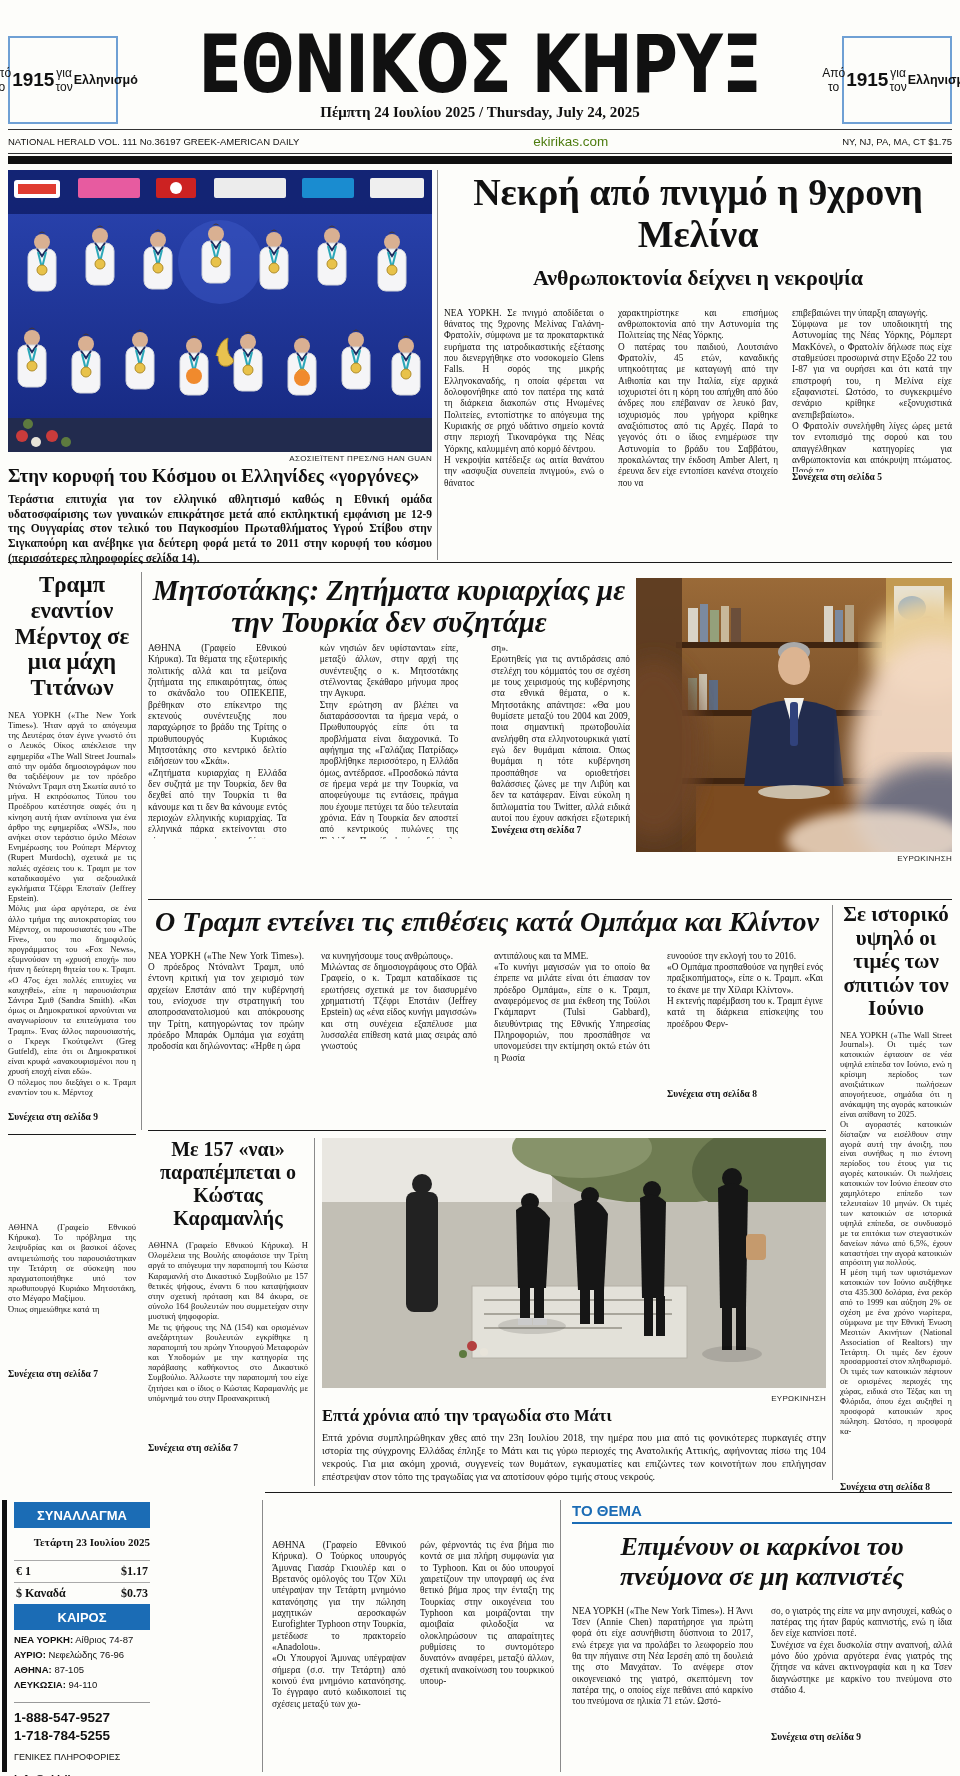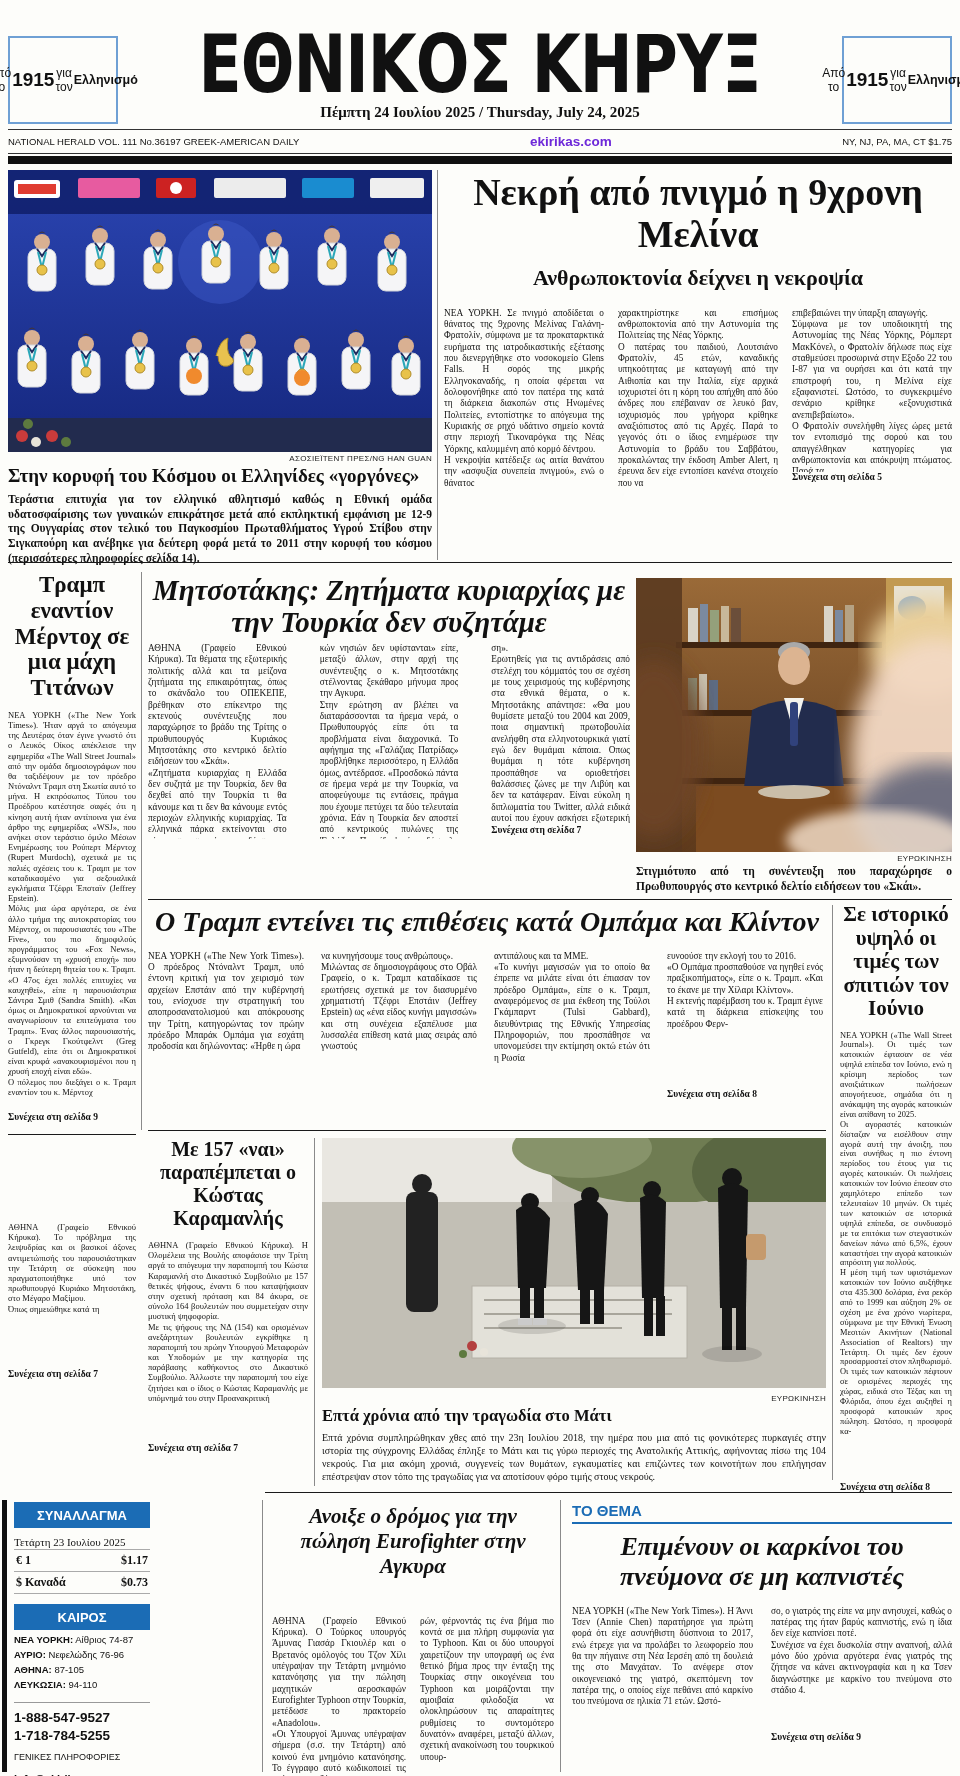--- a/index.html
+++ b/index.html
@@ -26,7 +26,7 @@
   #dateline{position:absolute;left:0;right:0;top:104px;text-align:center;font-weight:bold;font-size:15px;}
   #infobar{position:absolute;left:8px;right:8px;top:129px;height:23px;border-top:1px solid #333;border-bottom:1px solid #333;
         display:flex;align-items:center;justify-content:space-between;font-family:"Liberation Sans",sans-serif;font-size:9.5px;}
-  #infobar .site{font-weight:bold;font-size:13.5px;color:#6d28d9;}
+  #infobar .site{font-weight:normal;font-size:13.5px;color:#4d7c0f;}
   #blackbar{position:absolute;left:8px;right:8px;top:156px;height:8px;background:#101010;}
   
   .hl-serif{font-weight:bold;text-align:center;line-height:1.1;}

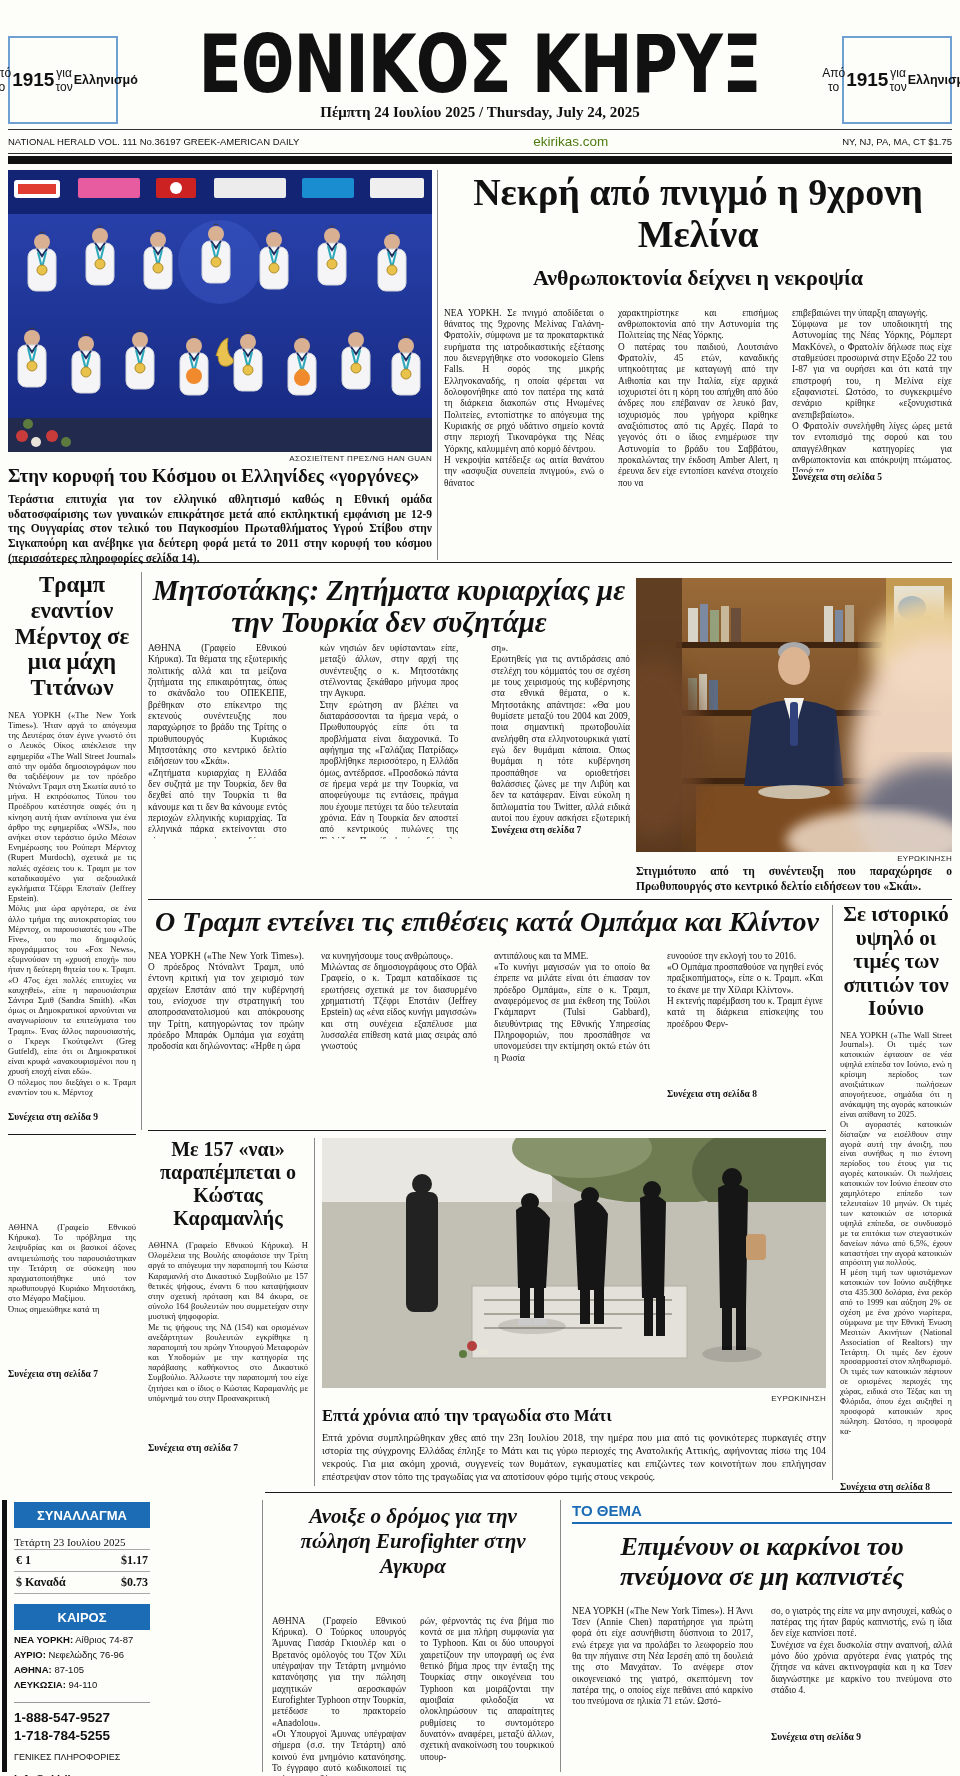--- a/index.html
+++ b/index.html
@@ -232,7 +232,6 @@
     <ellipse cx="240" cy="262" rx="90" ry="30" fill="#f6e3d0" filter="url(#blur6)" opacity="0.8"></ellipse>
   </svg>
   <div class="abs credit" style="left:636px;top:854px;width:316px;">ΕΥΡΩΚΙΝΗΣΗ</div>
-  <div class="abs caption-b" style="left:636px;top:864px;width:316px;">Στιγμιότυπο από τη συνέντευξη που παραχώρησε ο Πρωθυπουργός στο κεντρικό δελτίο ειδήσεων του «Σκάι».</div>
 
   <div class="rule-h" style="left:148px;width:804px;top:899px;"></div>
 

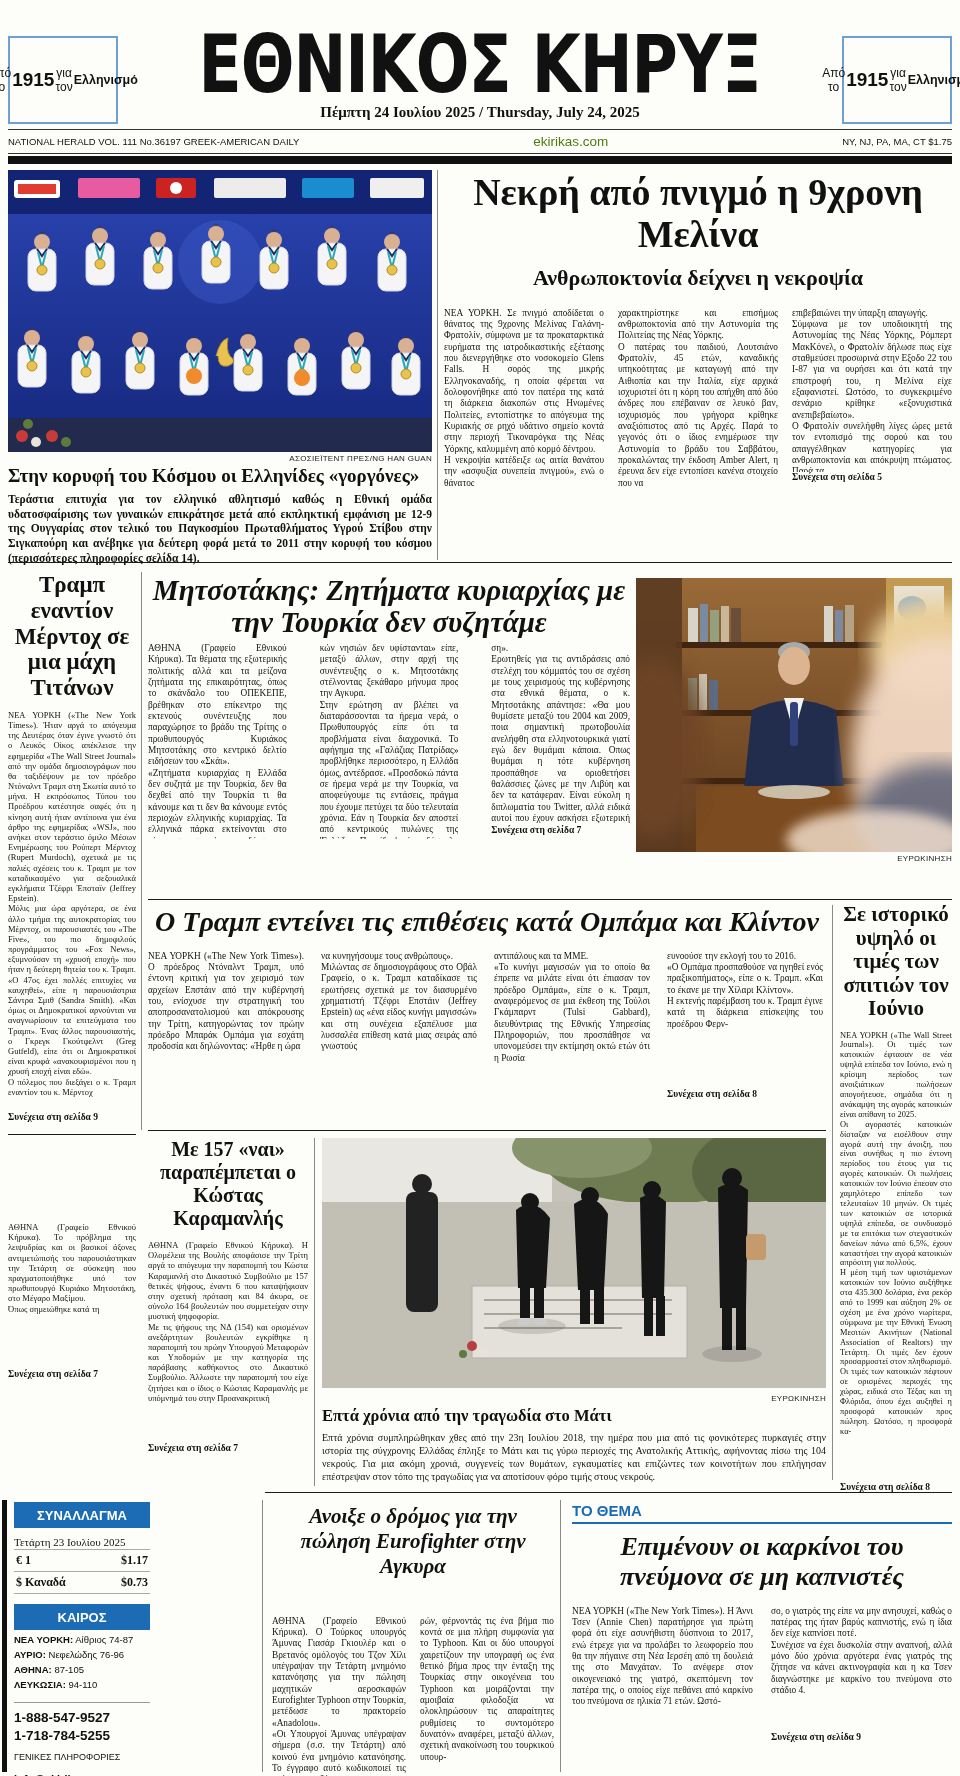--- a/index.html
+++ b/index.html
@@ -372,7 +372,6 @@
   <div class="rule-v" style="left:262px;top:1500px;height:272px;"></div>
 
   <div class="abs" style="left:272px;top:1504px;width:282px;height:268px;">
-    <div id="euro-head">Ανοιξε ο δρόμος για την πώληση Eurofighter στην Αγκυρα</div>
     <div class="cols" style="margin-top:36px;gap:14px;">
       <div class="body-text" style="width:134px;height:178px;">ΑΘΗΝΑ (Γραφείο Εθνικού Κήρυκα). Ο Τούρκος υπουργός Άμυνας Γιασάρ Γκιουλέρ και ο Βρετανός ομόλογός του Τζον Χίλι υπέγραψαν την Τετάρτη μνημόνιο κατανόησης για την πώληση μαχητικών αεροσκαφών Eurofighter Typhoon στην Τουρκία, μετέδωσε το πρακτορείο «Anadolou».
 «Οι Υπουργοί Άμυνας υπέγραψαν σήμερα (σ.σ. την Τετάρτη) από κοινού ένα μνημόνιο κατανόησης. Το έγγραφο αυτό κωδικοποιεί τις σχέσεις μεταξύ των χω-</div>

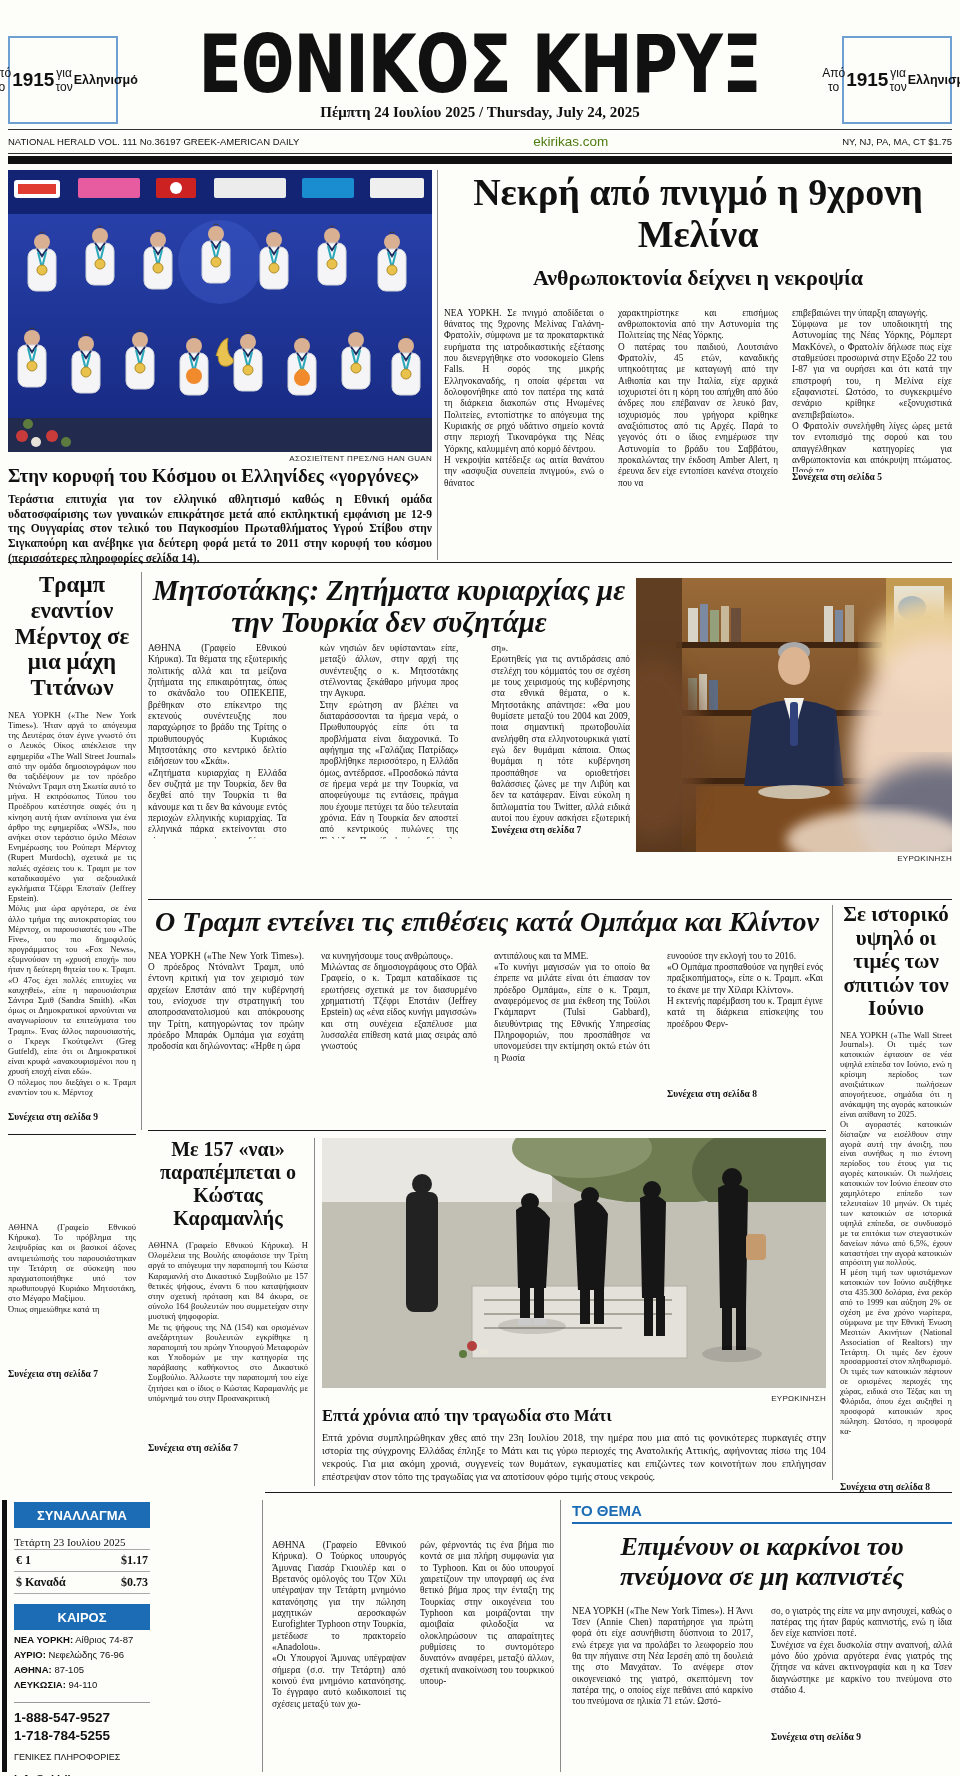--- a/index.html
+++ b/index.html
@@ -331,7 +331,7 @@
 
   <div class="abs" style="left:14px;top:1502px;width:136px;">
     <div class="blue-box">ΣΥΝΑΛΛΑΓΜΑ</div>
-    <div style="text-align:left;font-weight:normal;font-size:11px;margin-top:8px;padding-bottom:1px;border-bottom:1px solid #aaa;">Τετάρτη 23 Ιουλίου 2025</div>
+    <div style="text-align:right;font-weight:bold;font-size:11px;margin-top:8px;padding-bottom:12px;border-bottom:1px solid #aaa;">Τετάρτη 23 Ιουλίου 2025</div>
     <div class="xrow">
       <span>€ 1</span>
       <span>$1.17</span>

